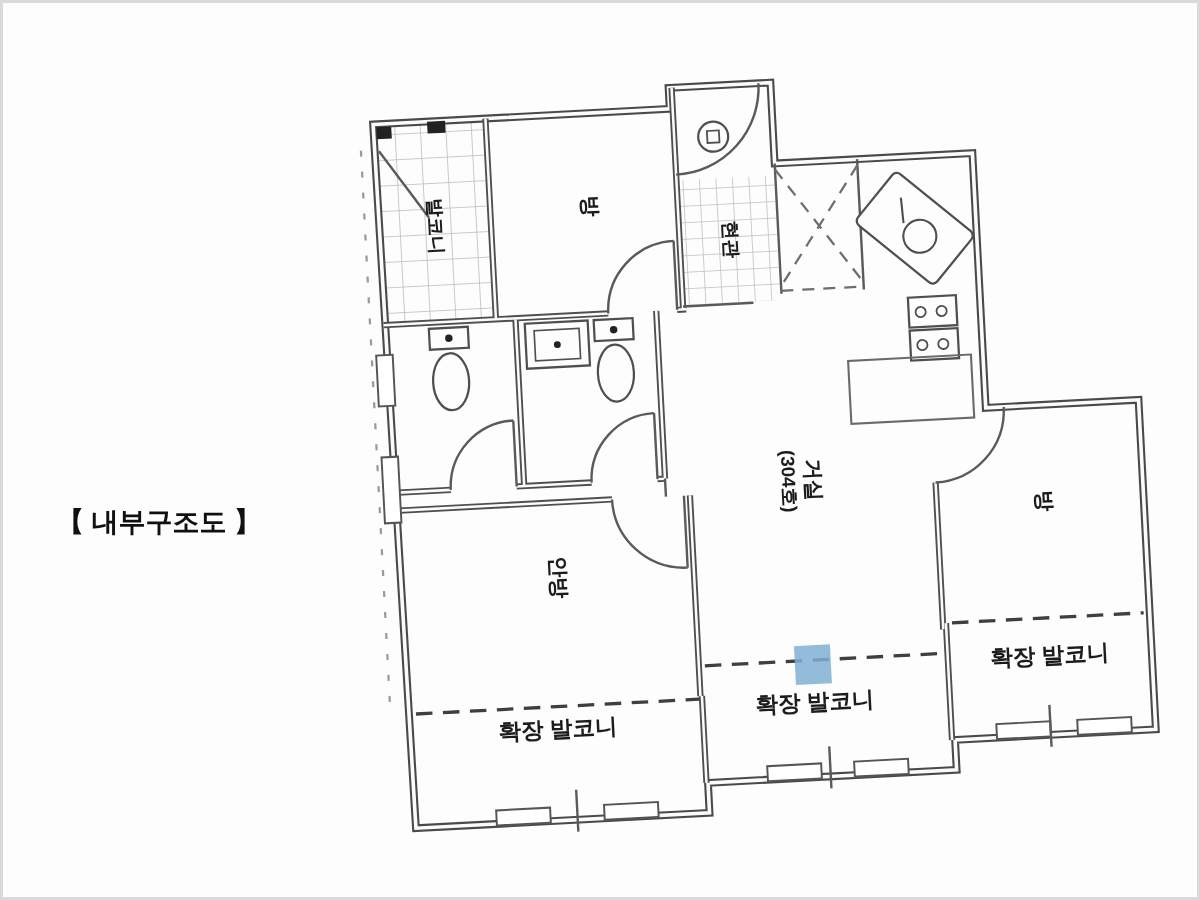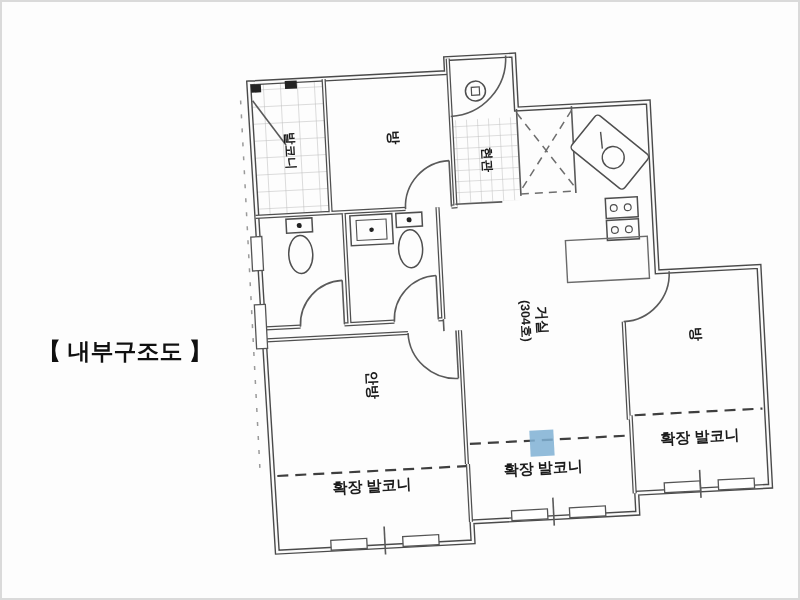--- a/index.html
+++ b/index.html
@@ -6,7 +6,7 @@
   #stage{position:relative;width:800px;height:600px;background:#fdfdfd;overflow:hidden;
          font-family:"Liberation Sans", sans-serif;}
   #frame{position:absolute;inset:0;border:2px solid #dadada;pointer-events:none;}
-  #title{position:absolute;left:38px;top:336px;font-size:23px;font-weight:700;color:#101010;
+  #title{position:absolute;left:38px;top:336px;font-size:18px;font-weight:700;color:#101010;
          letter-spacing:0px;white-space:nowrap;}
   svg{position:absolute;left:0;top:0;}
   .wall-o{stroke:#4a4a4a;stroke-width:5.2;fill:none;stroke-linejoin:miter;}

